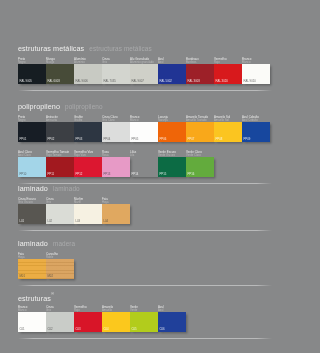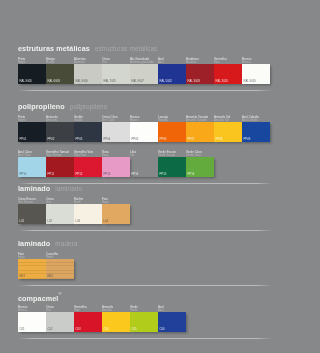--- a/index.html
+++ b/index.html
@@ -20,7 +20,7 @@
   }
   .sec-title{
     font-size:7.2px;color:#f0f0ef;letter-spacing:.1px;
-    font-weight:700;
+    font-weight:400;
   }
   .sec-sub{
     font-size:6.4px;color:#a9aaab;letter-spacing:.1px;margin-left:5px;

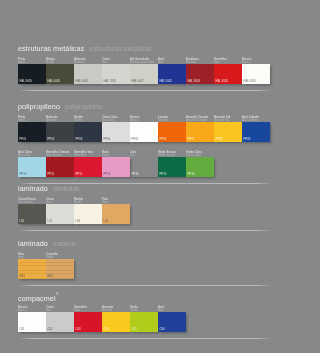--- a/index.html
+++ b/index.html
@@ -209,7 +209,7 @@
     </div>
     <div class="divider" style="top: 285px;"></div>
     <div class="section" style="top: 288px;">
-      <div class="sec-head"><span class="sec-title">compacmel</span><span class="sec-reg">®</span></div>
+      <div class="sec-head"><span class="sec-title">estruturas</span><span class="sec-reg">®</span></div>
       <div class="row">
         <div class="sw light" style="left: 0px; background-color: rgb(253, 253, 251);">
           <div class="lbl">Branco<span class="l2">Blanco</span></div>

